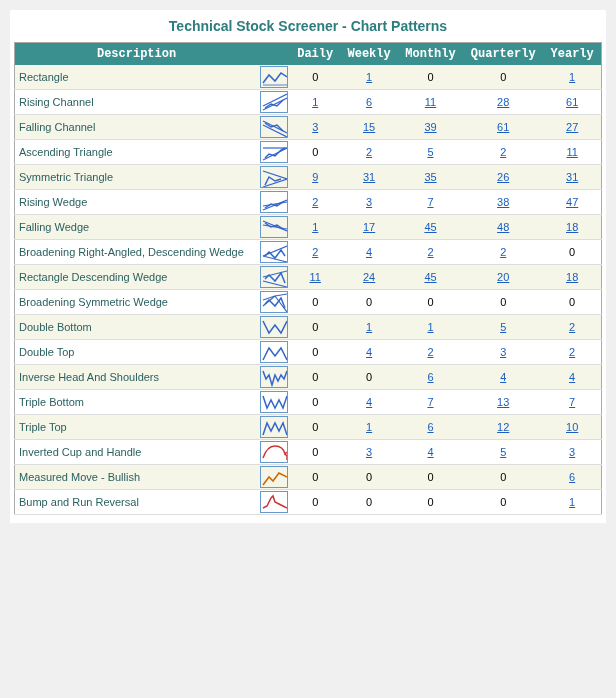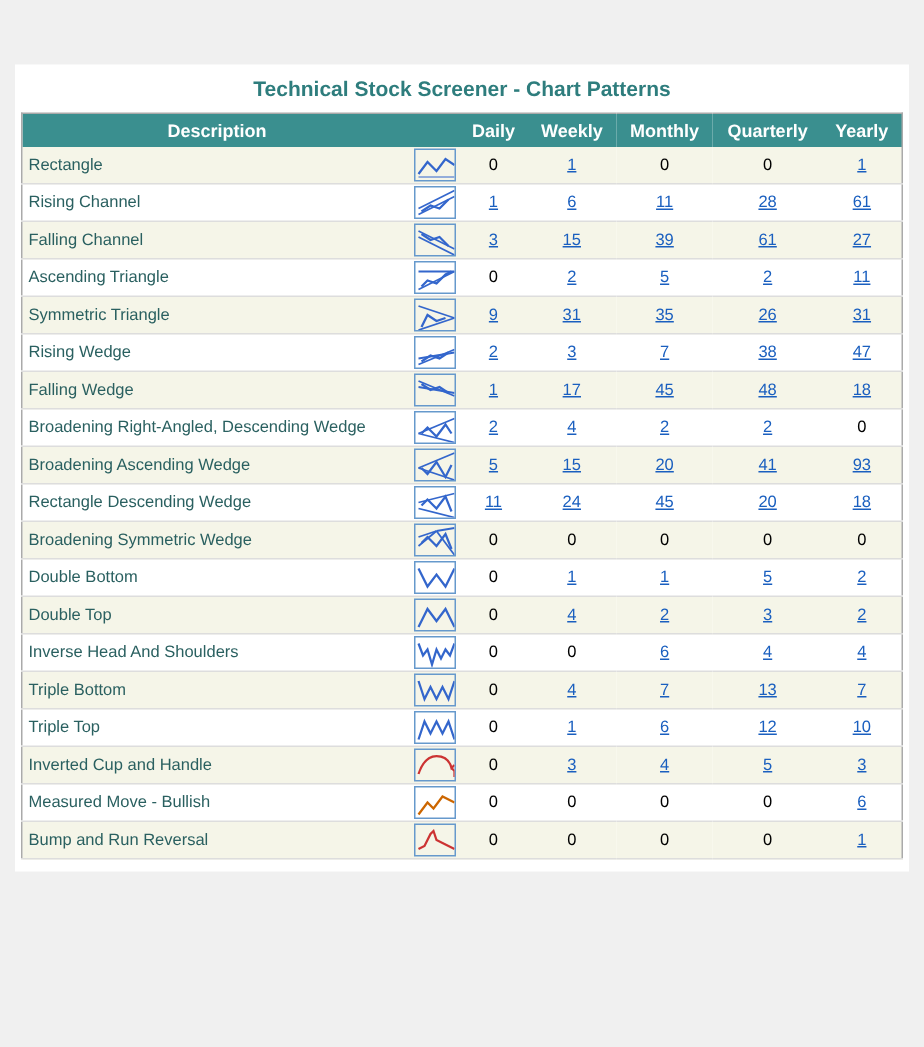--- a/index.html
+++ b/index.html
@@ -18,7 +18,6 @@
       width: 610px;
       background: white;
       padding: 8px 4px;
-      margin-top: 33px;
     }
     .page-title {
       text-align: center;

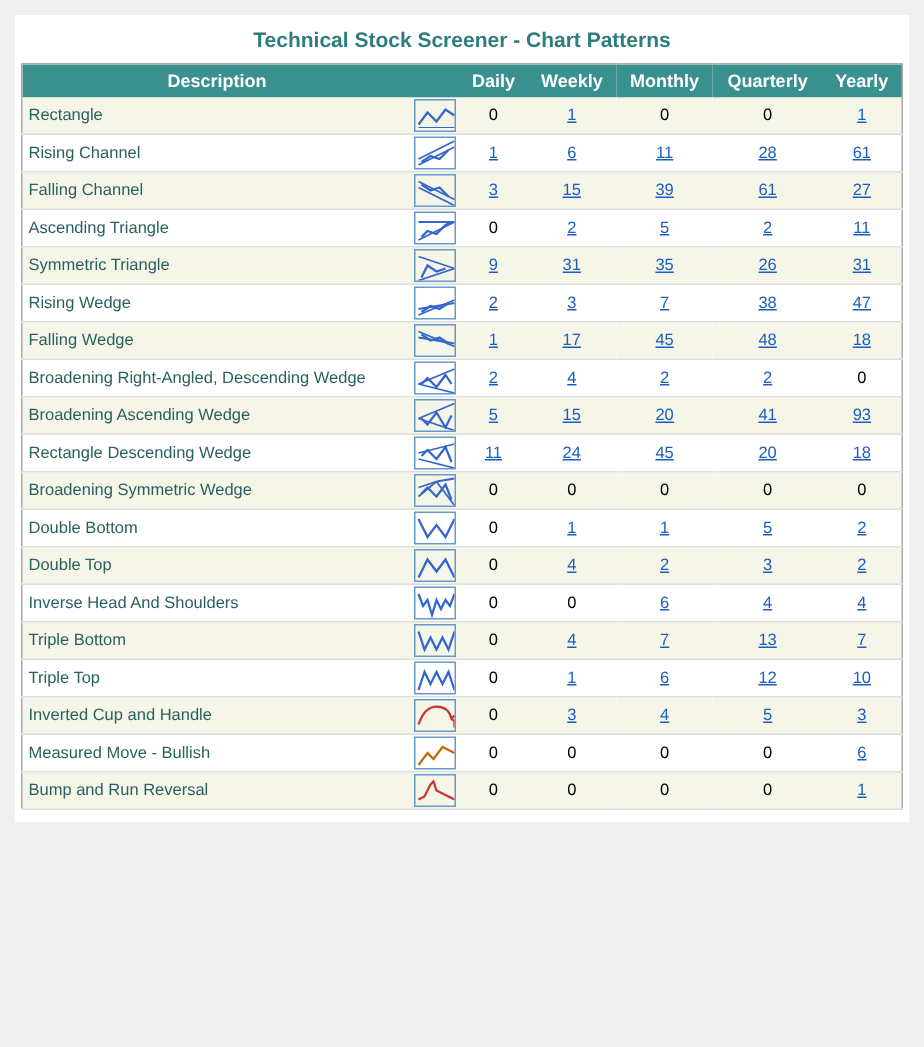--- a/index.html
+++ b/index.html
@@ -40,6 +40,7 @@
       font-size: 12px;
       font-weight: bold;
       text-align: center;
+      font-family: Liberation Mono, monospace;
     }
     thead th.desc-col {
       text-align: center;

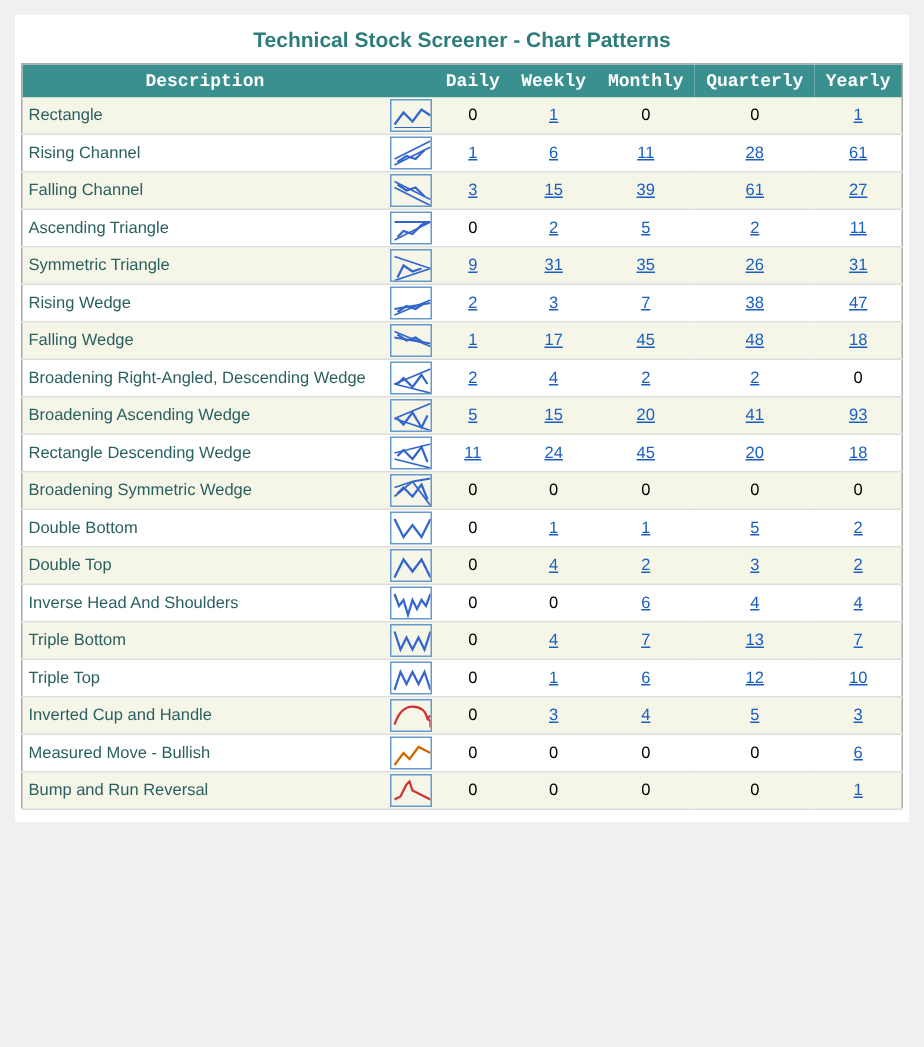--- a/index.html
+++ b/index.html
@@ -212,19 +212,6 @@
           <td class="num-cell"><span>0</span></td>
         </tr>
         <tr>
-          <td class="desc-cell">Broadening Ascending Wedge</td>
-          <td class="icon-cell"><span class="icon-box"><svg width="28" height="22" viewBox="0 0 28 22">
-                <line x1="2" y1="12" x2="26" y2="2" stroke="#3366cc" stroke-width="1.2"></line>
-                <line x1="2" y1="12" x2="26" y2="20" stroke="#3366cc" stroke-width="1.2"></line>
-                <polyline points="4,12 8,16 14,8 20,18 24,10" fill="none" stroke="#3366cc" stroke-width="1.5"></polyline>
-              </svg></span></td>
-          <td class="num-cell"><a href="#">5</a></td>
-          <td class="num-cell"><a href="#">15</a></td>
-          <td class="num-cell"><a href="#">20</a></td>
-          <td class="num-cell"><a href="#">41</a></td>
-          <td class="num-cell"><a href="#">93</a></td>
-        </tr>
-        <tr>
           <td class="desc-cell">Rectangle Descending Wedge</td>
           <td class="icon-cell"><span class="icon-box"><svg width="28" height="22" viewBox="0 0 28 22">
                 <line x1="2" y1="10" x2="26" y2="4" stroke="#3366cc" stroke-width="1.2"></line>

